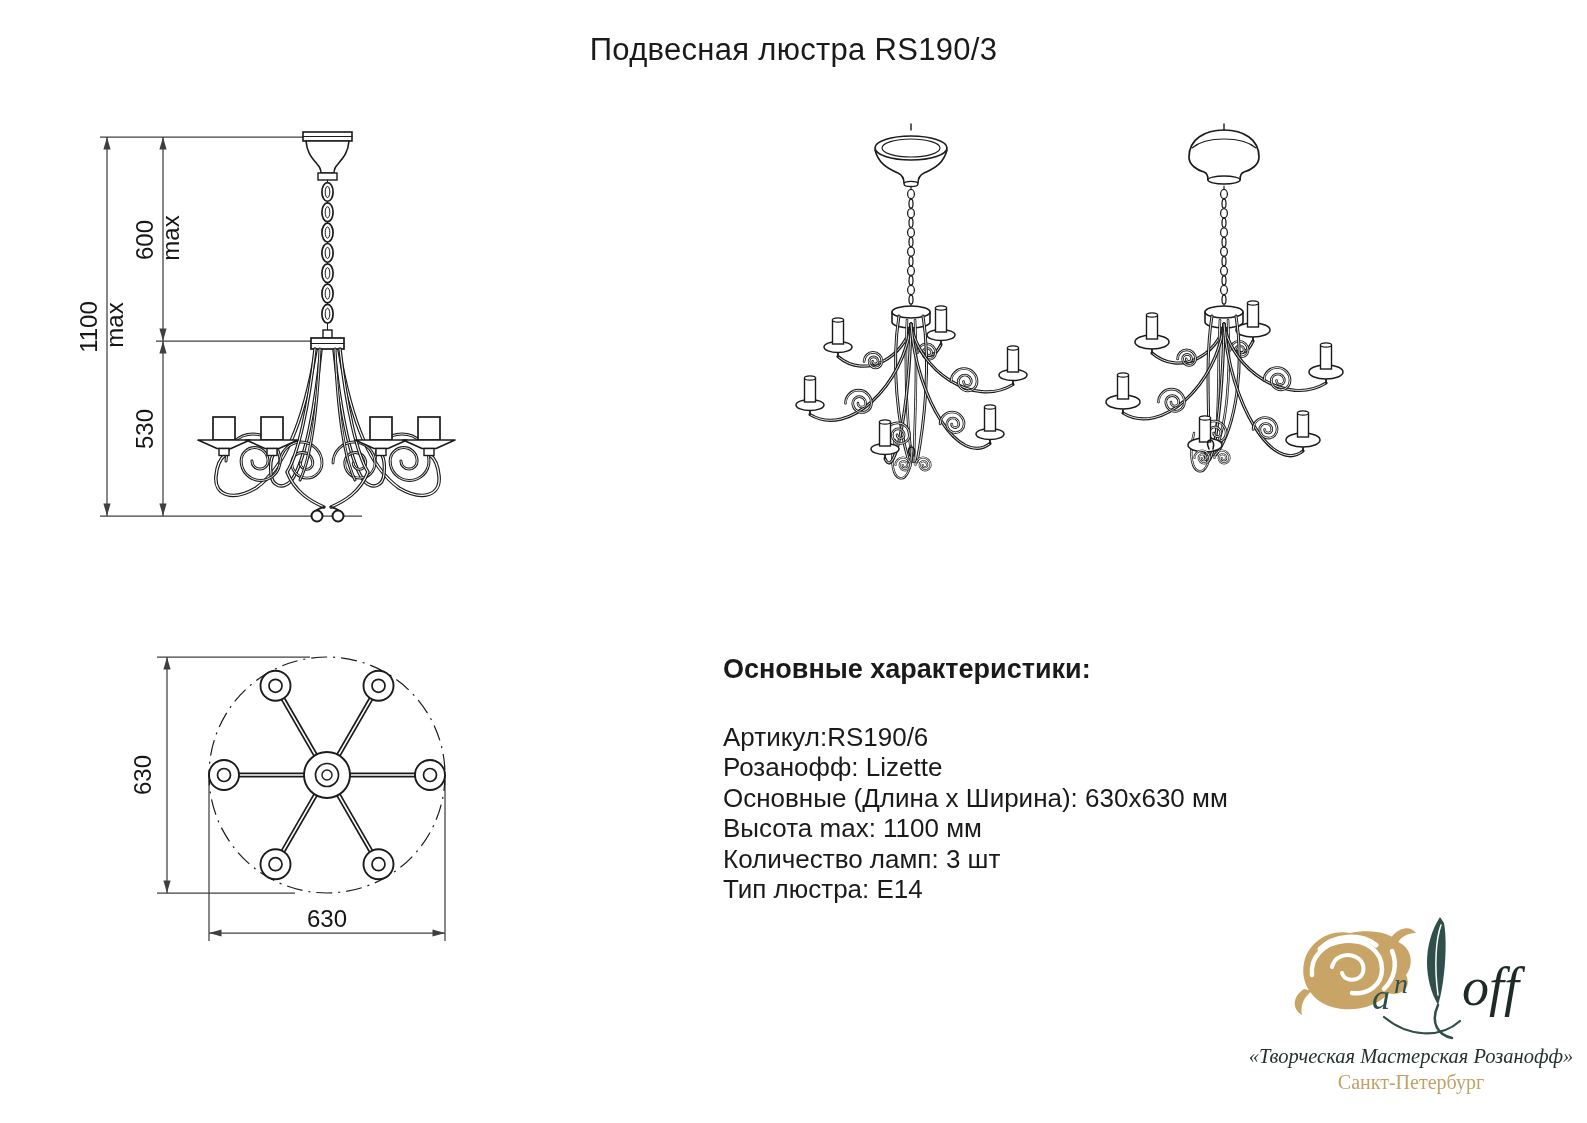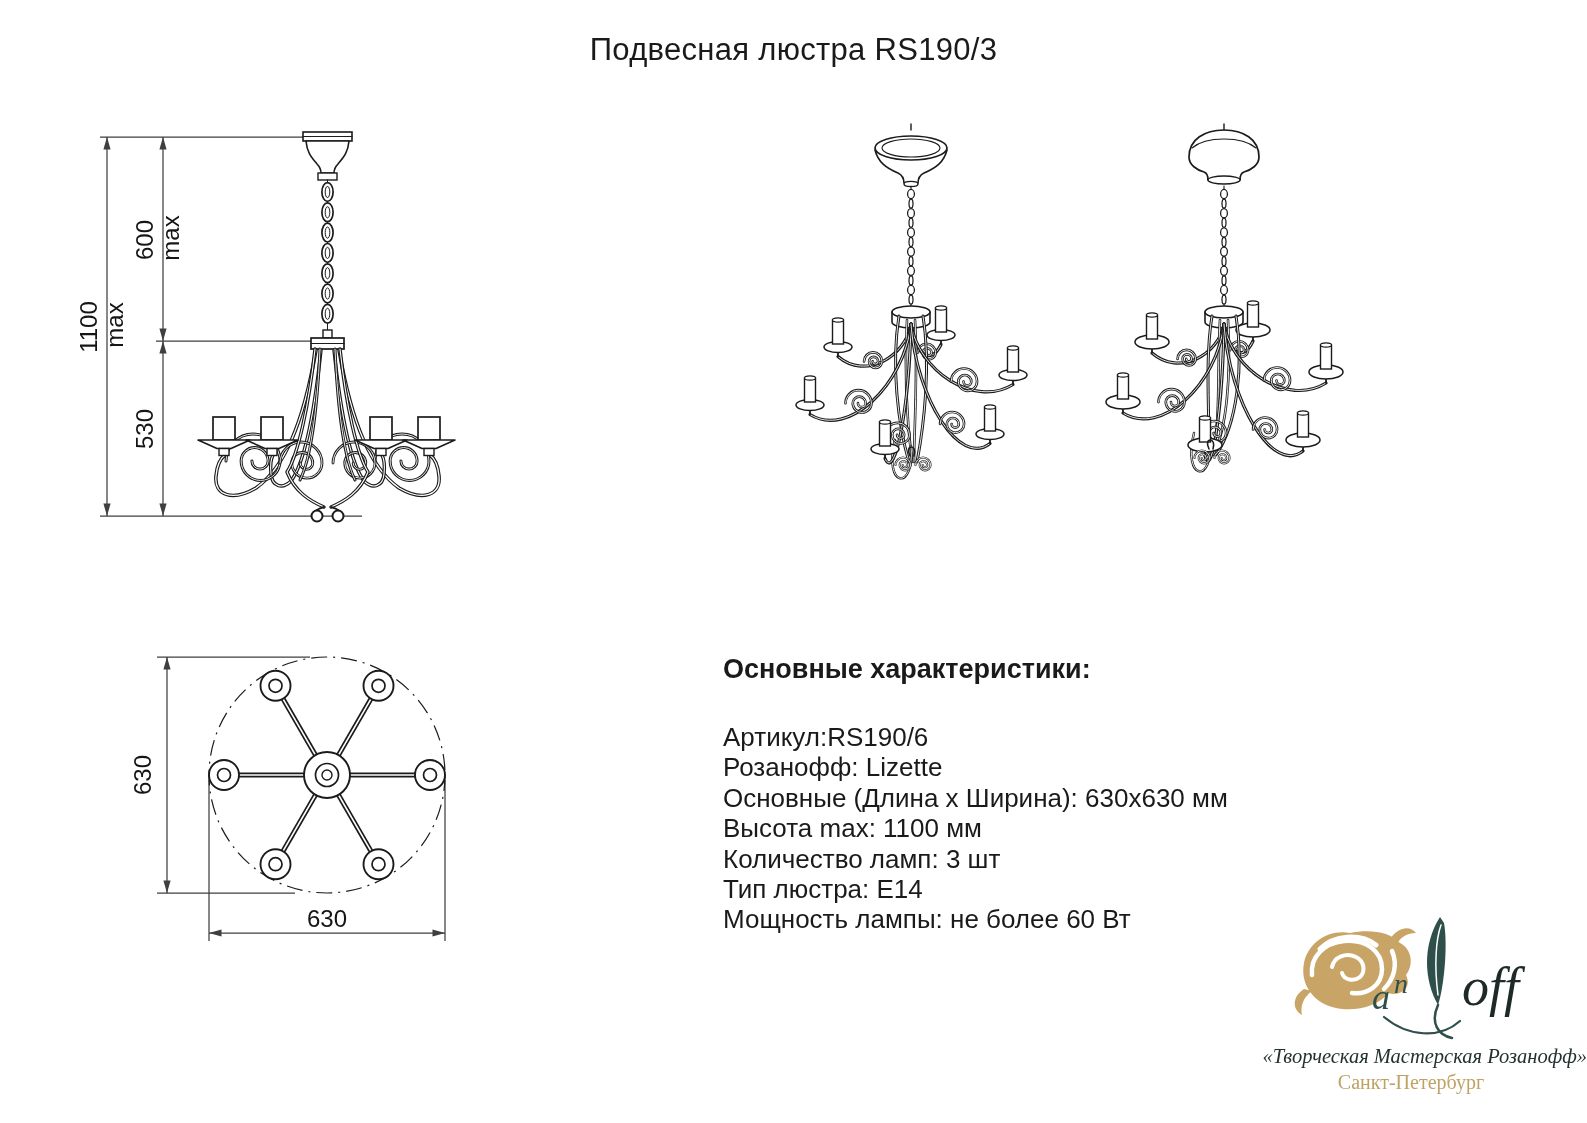--- a/index.html
+++ b/index.html
@@ -353,7 +353,6 @@
     <div class="specs-line">Высота max: 1100 мм</div>
     <div class="specs-line">Количество ламп: 3 шт</div>
     <div class="specs-line">Тип люстра: E14</div>
-    <div class="specs-line">Мощность лампы: не более 60 Вт</div>
   </div>
 
   <div class="logo">

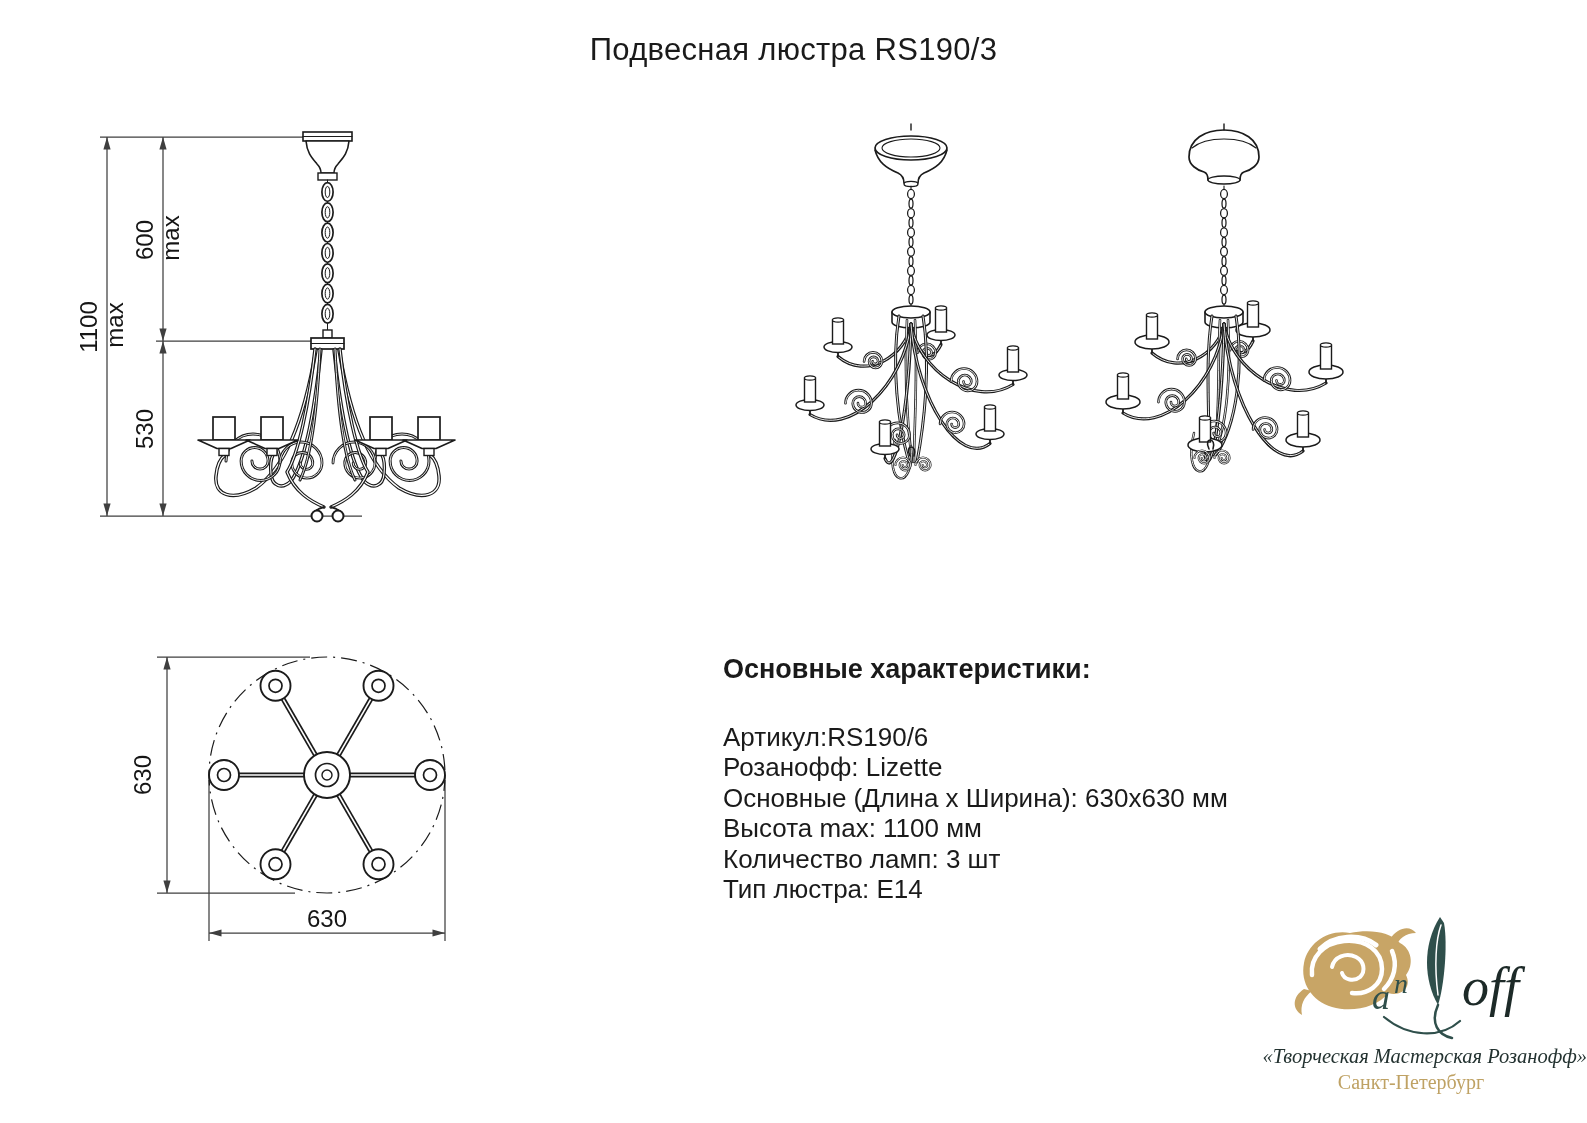--- a/index.html
+++ b/index.html
@@ -14,7 +14,7 @@
   .specs-line{font-size:26px;line-height:30.4px;white-space:nowrap;}
   .logo{position:absolute;left:1235px;top:905px;width:352px;}
   .logo-art{position:absolute;left:55px;top:0;}
-  .logo-studio{position:absolute;top:140px;left:0;width:352px;text-align:right;
+  .logo-studio{position:absolute;top:140px;left:0;width:352px;text-align:center;
                font-family:"Liberation Serif",serif;font-style:italic;
                font-size:20.5px;color:#233230;white-space:nowrap;}
   .logo-city{position:absolute;top:166px;left:0;width:352px;text-align:center;

